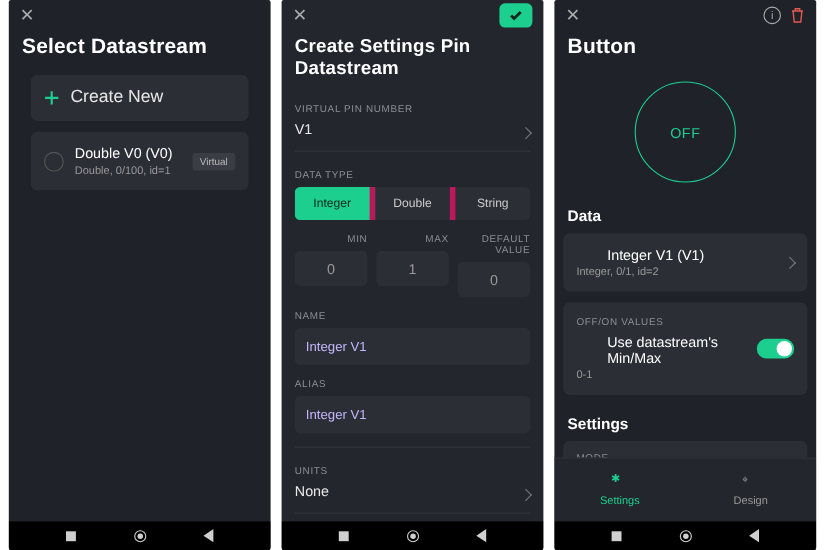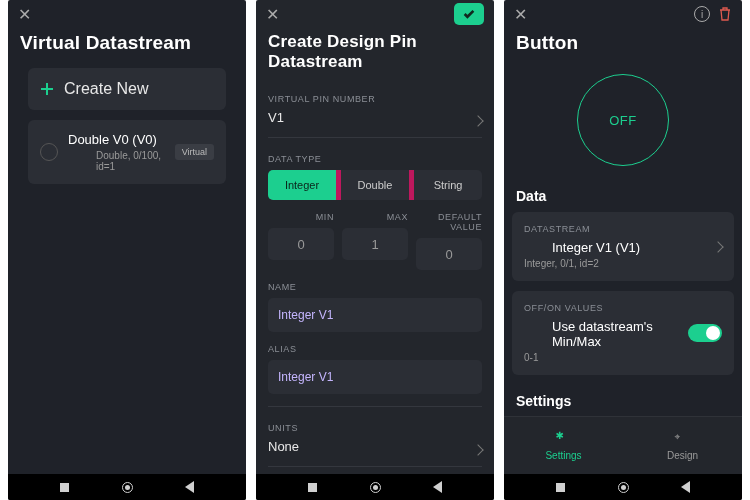--- a/index.html
+++ b/index.html
@@ -75,7 +75,7 @@
     <span class="close-x">✕</span>
     <span class="spacer"></span>
   </div>
-  <div class="title">Virtual Datastream</div>
+  <div class="title">Select Datastream</div>
   <div class="content">
     <div class="card row">
       <svg class="plus-ic" viewBox="0 0 14 14">

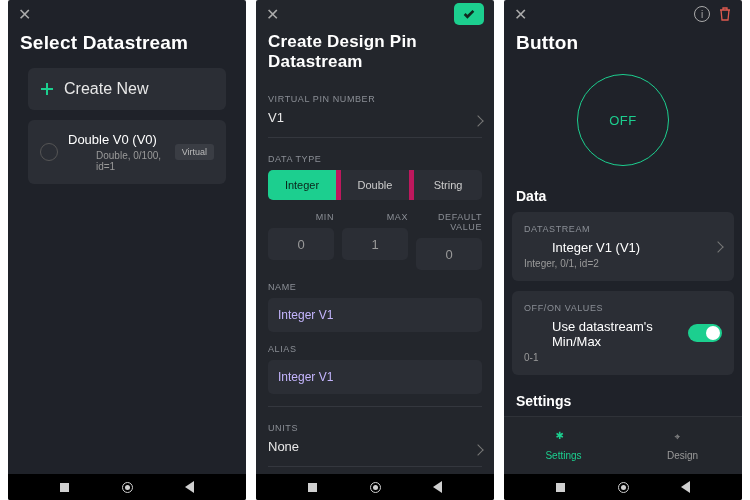--- a/index.html
+++ b/index.html
@@ -109,7 +109,7 @@
         </svg>
     </span>
   </div>
-  <div class="title" style="font-size:17px">Create Design Pin Datastream</div>
+  <div class="title" style="font-size:17px">Create Settings Pin Datastream</div>
   <div class="content" style="padding:0">
     <div class="section">
       <div class="flabel">VIRTUAL PIN NUMBER</div>

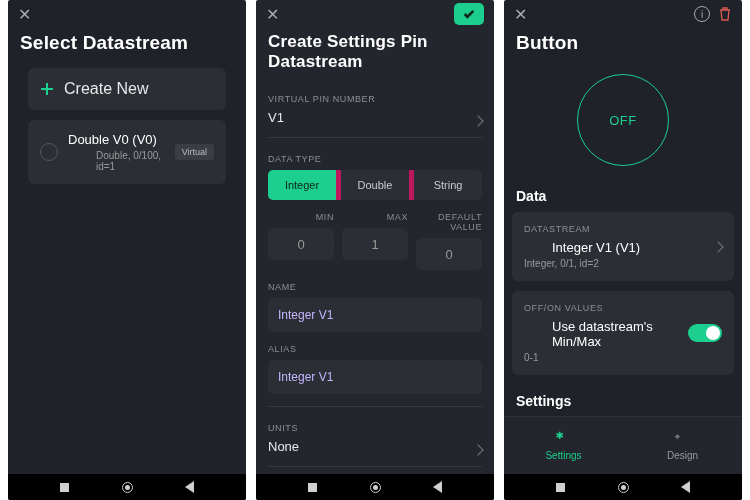--- a/index.html
+++ b/index.html
@@ -20,7 +20,7 @@
   .plus-ic { width: 14px; height: 14px; stroke: #1ccf8f; stroke-width: 2; }
   .radio-ic { width: 18px; height: 18px; border: 1.5px solid #555; border-radius: 50%; flex-shrink: 0; }
   .ds-name { font-size: 13px; color: #fff; }
-  .ds-sub { font-size: 10px; color: #9a9a9a; margin-top: 3px; margin-left: 28px; }
+  .ds-sub { font-size: 10px; color: #9a9a9a; margin-top: 3px; }
   .badge { font-size: 9px; background: #3a3d44; color: #bbb; border-radius: 3px; padding: 3px 7px; }
   .navbar { height: 26px; background: #000; display: flex; align-items: center; justify-content: space-evenly; }
   .navbar span { color: #d0d0d0; font-size: 11px; }

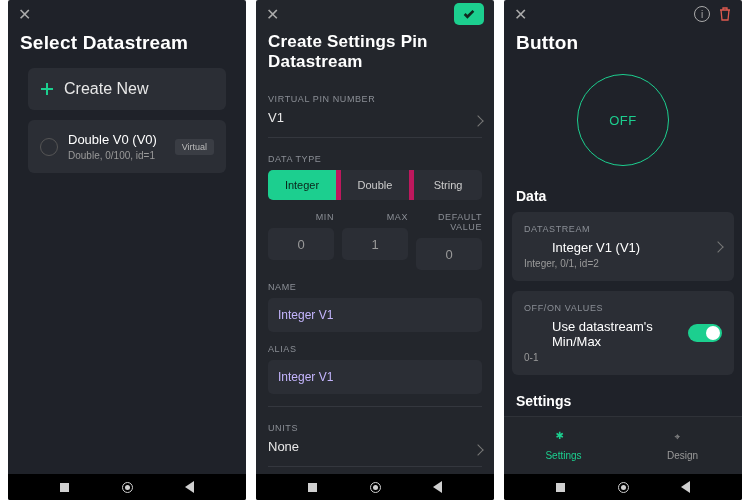--- a/index.html
+++ b/index.html
@@ -183,7 +183,6 @@
   <div class="sect-head">Data</div>
   <div class="card2 row2">
     <div class="grow">
-      <div class="flabel">DATASTREAM</div>
       <div class="fval2">Integer V1 (V1)</div>
       <div class="sub2">Integer, 0/1, id=2</div>
     </div>

